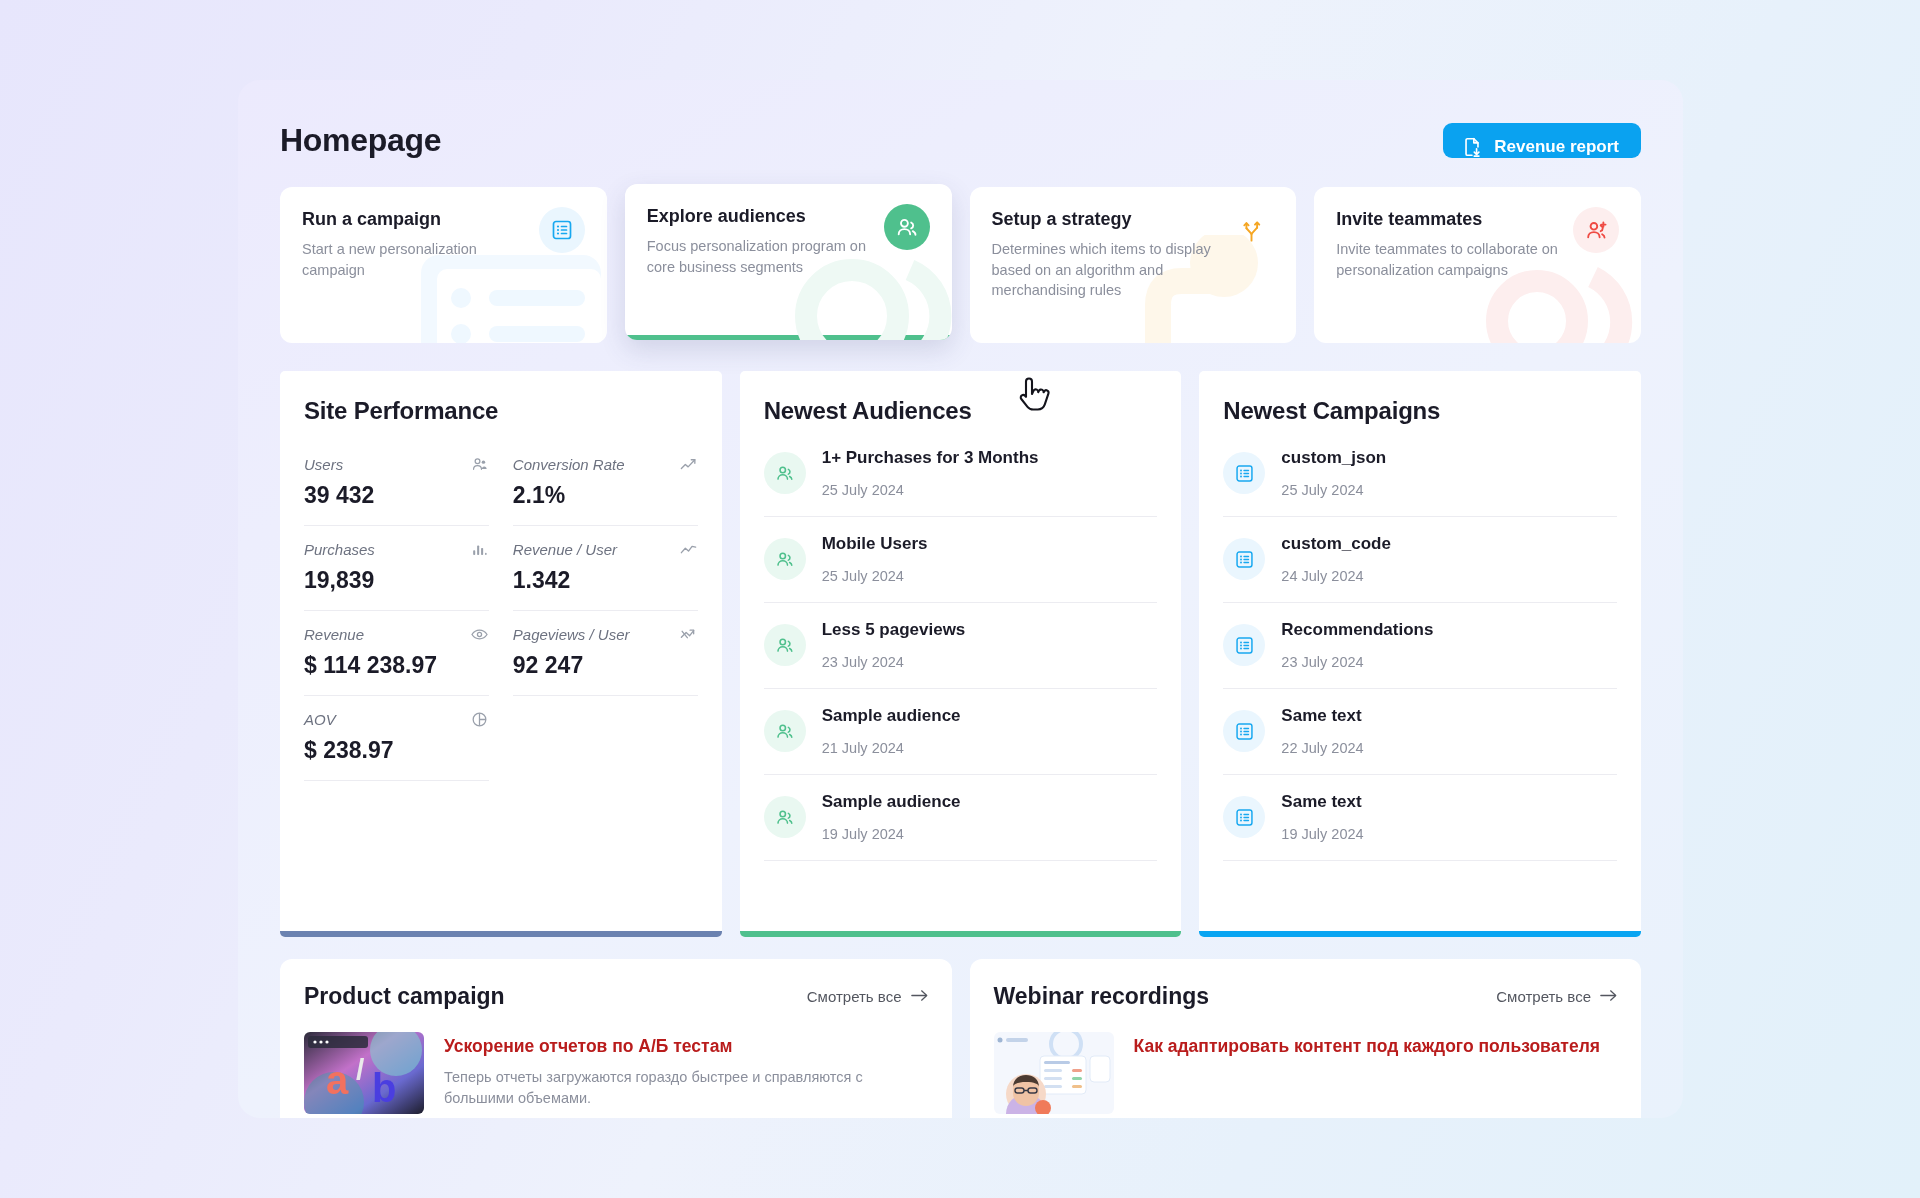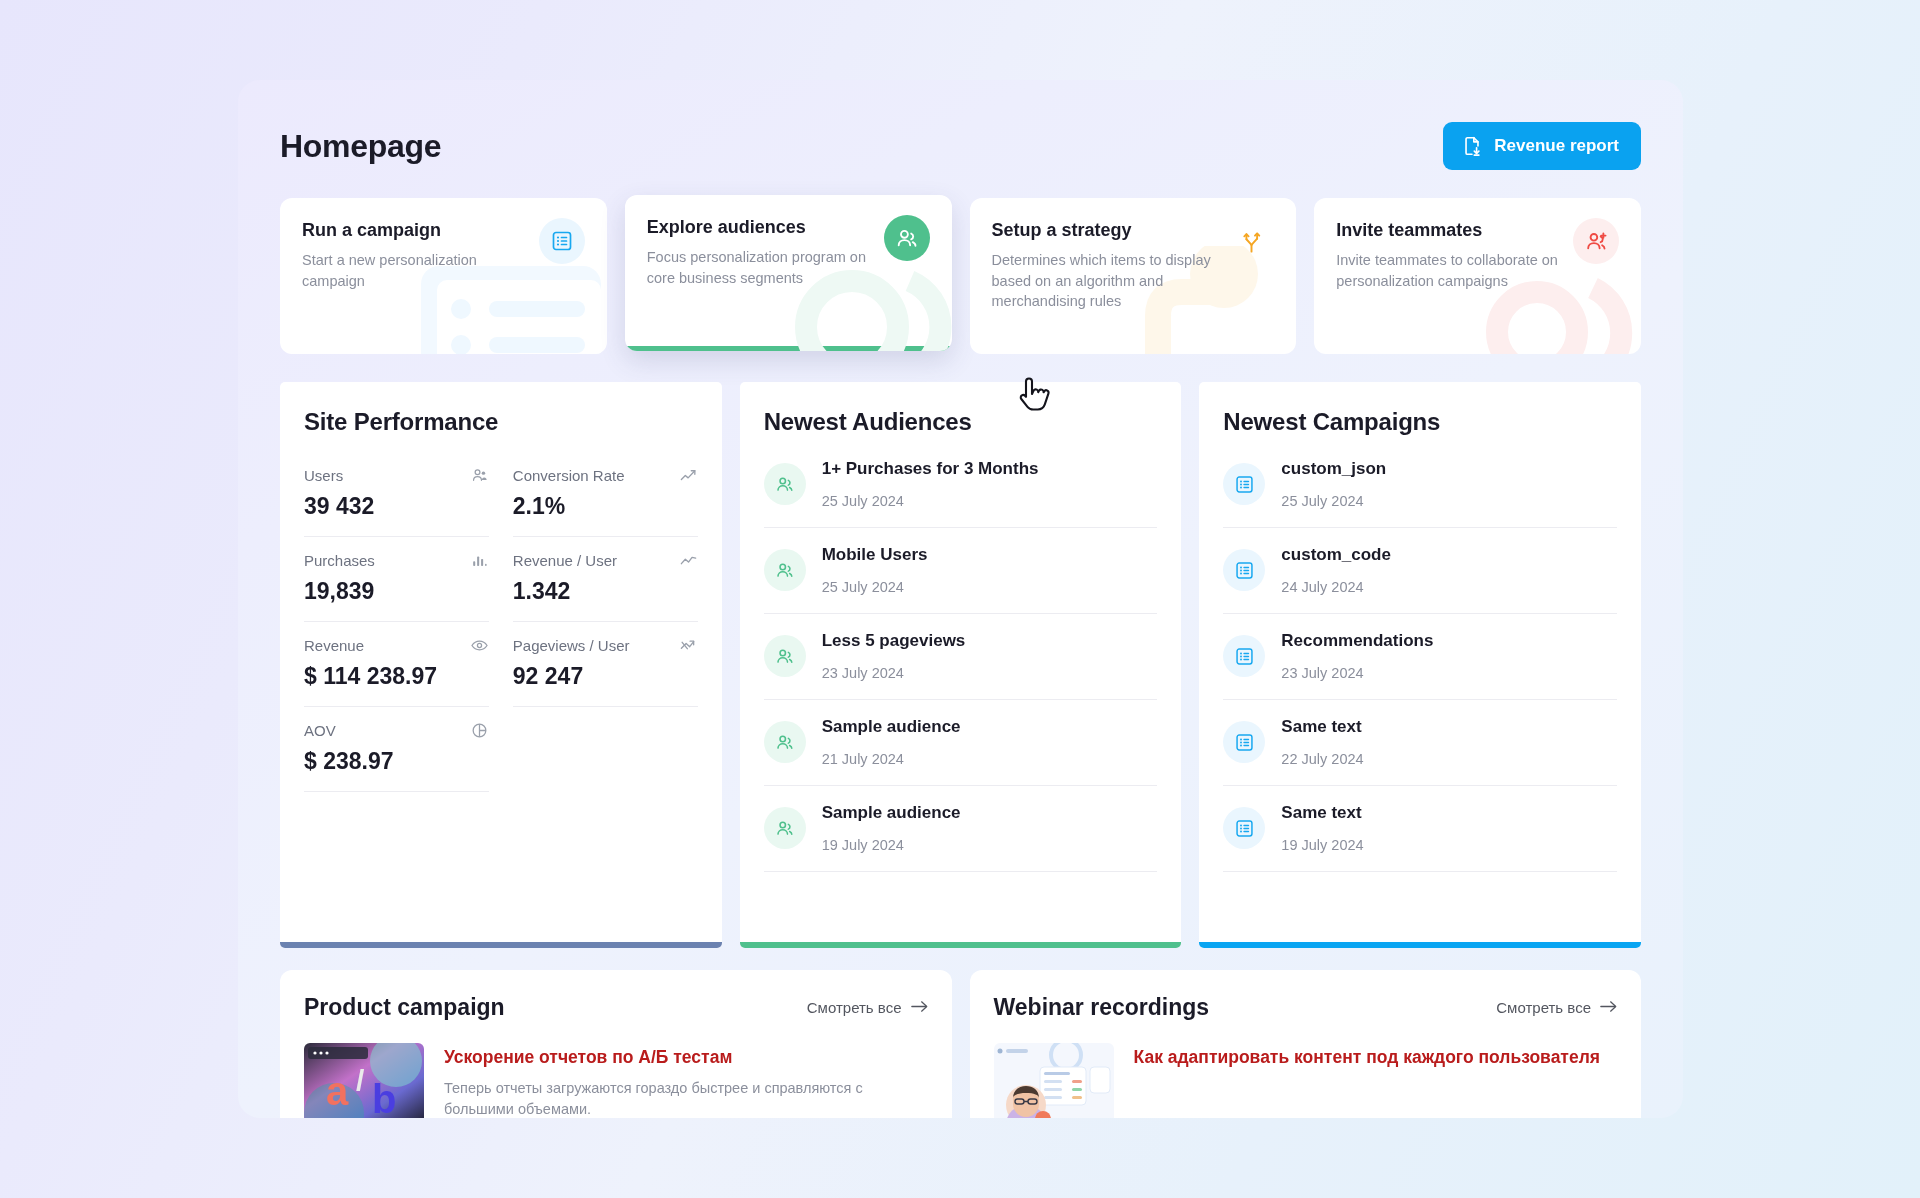--- a/index.html
+++ b/index.html
@@ -36,7 +36,7 @@
     display: flex; align-items: center; gap: 11px;
     background: #0aa2f0; color: #fff;
     border: none; border-radius: 9px;
-    padding: 13px 22px 13px 18px;
+    padding: 13px 22px 0 18px;
     font-size: 17px; font-weight: bold;
     font-family: "Liberation Sans", sans-serif;
     cursor: pointer;

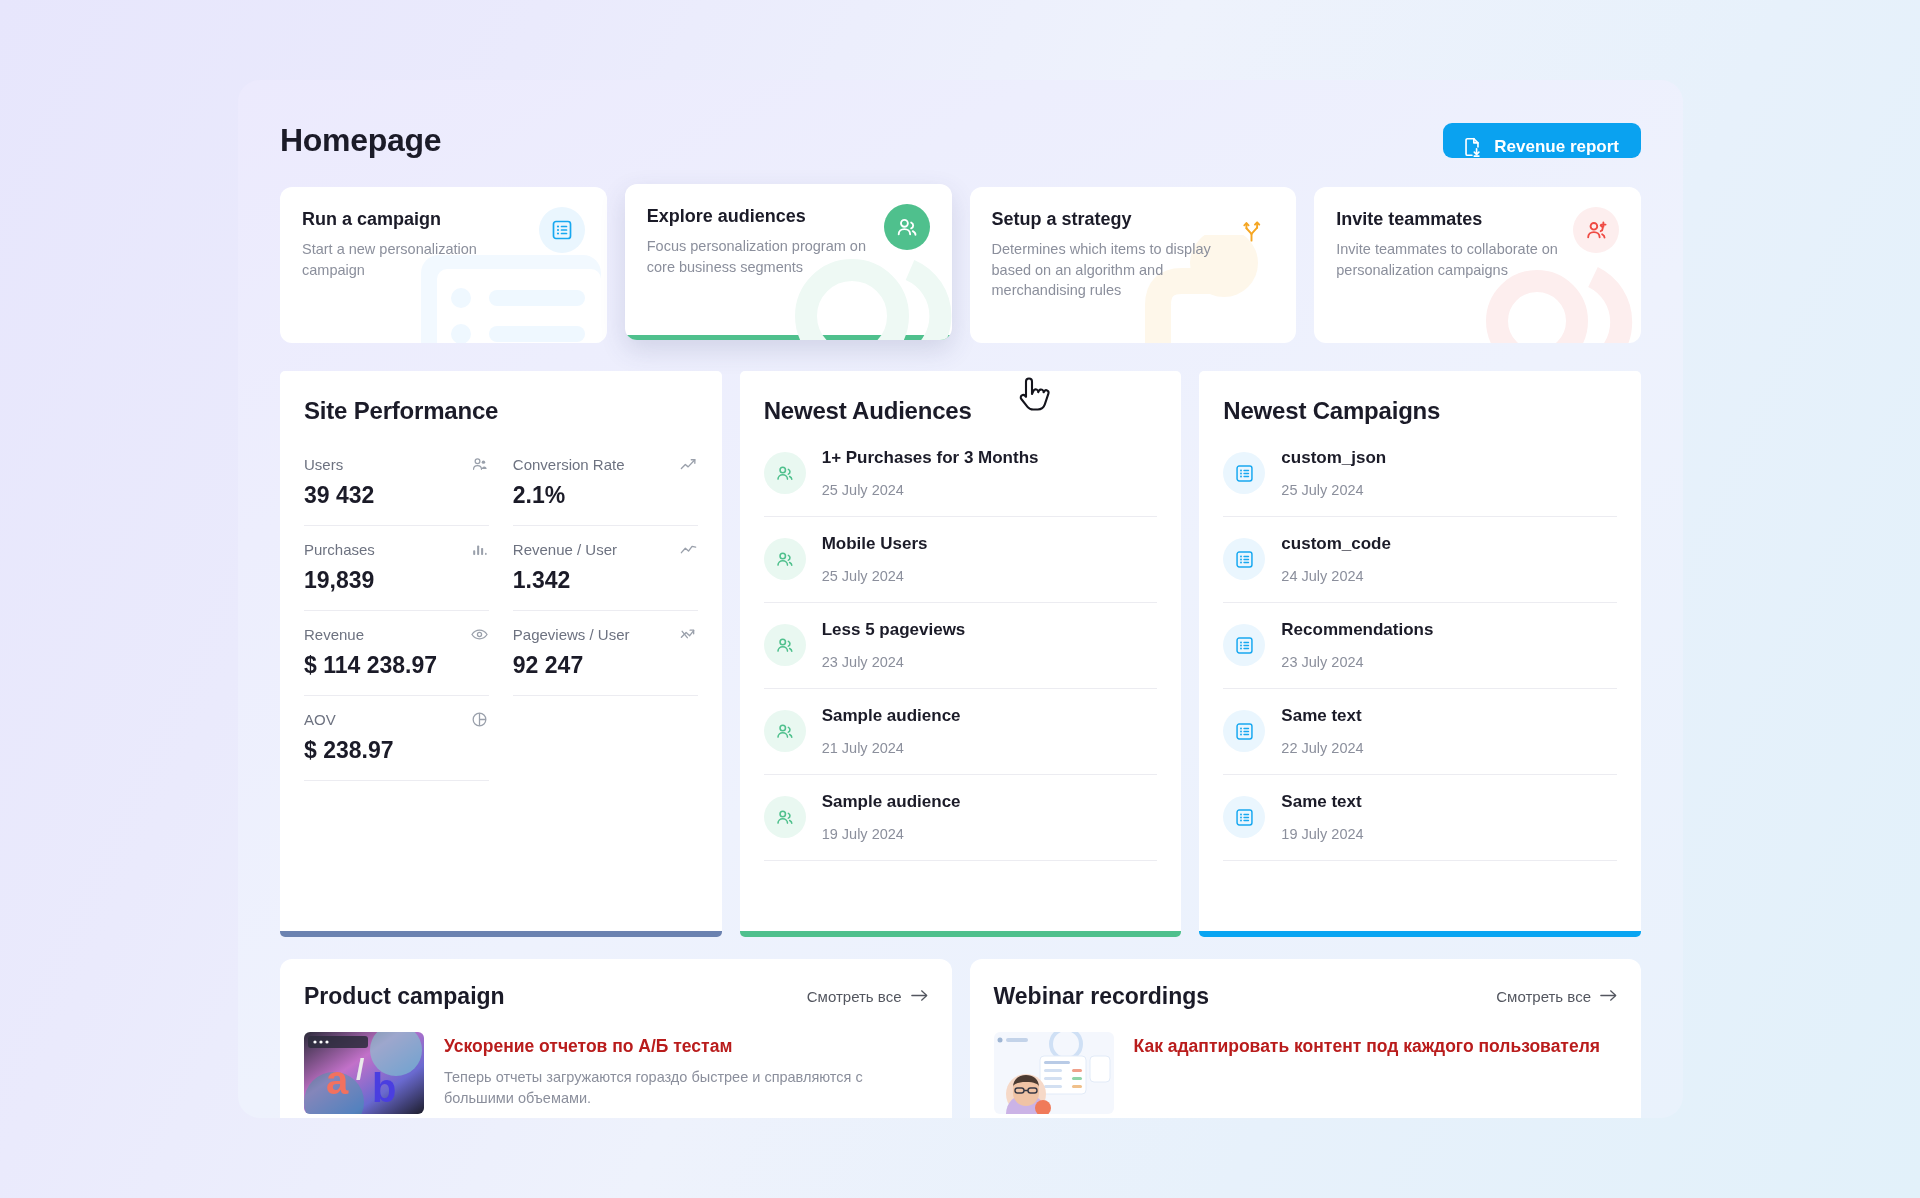--- a/index.html
+++ b/index.html
@@ -114,7 +114,7 @@
   .metric { padding: 14px 0 16px 0; border-bottom: 1px solid #ececf1; }
   .metric.empty { border-bottom: none; }
   .metric-head {
-    display: flex; align-items: center; justify-content: space-between;
+    display: flex; align-items: center; justify-content: space-between; font-style: italic;
   }
   .metric-label { font-size: 15px; color: #6d7280; }
   .metric-value {

